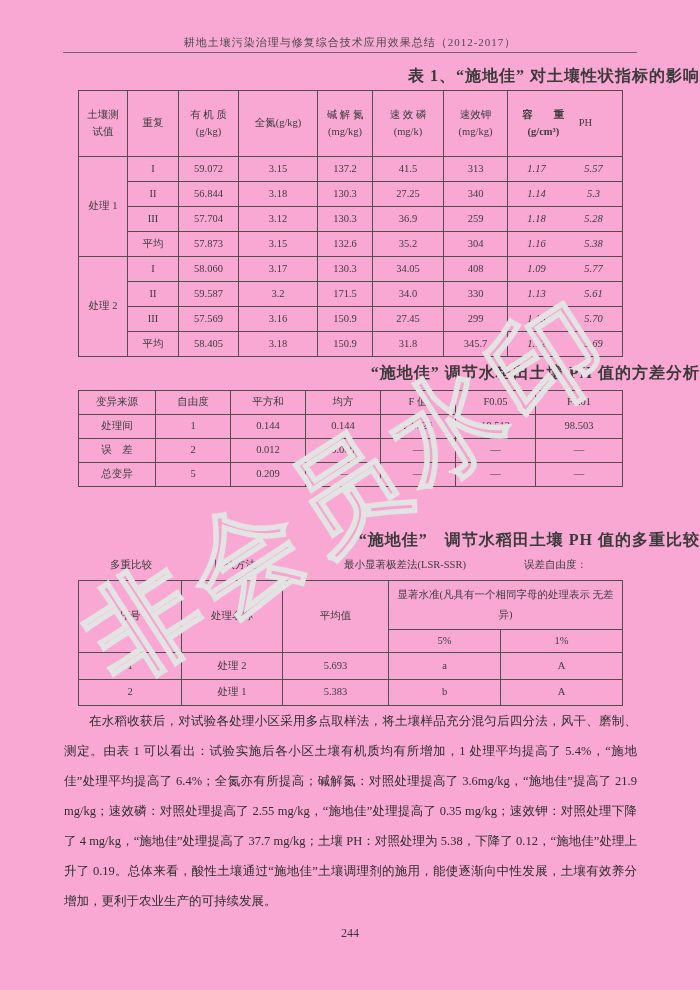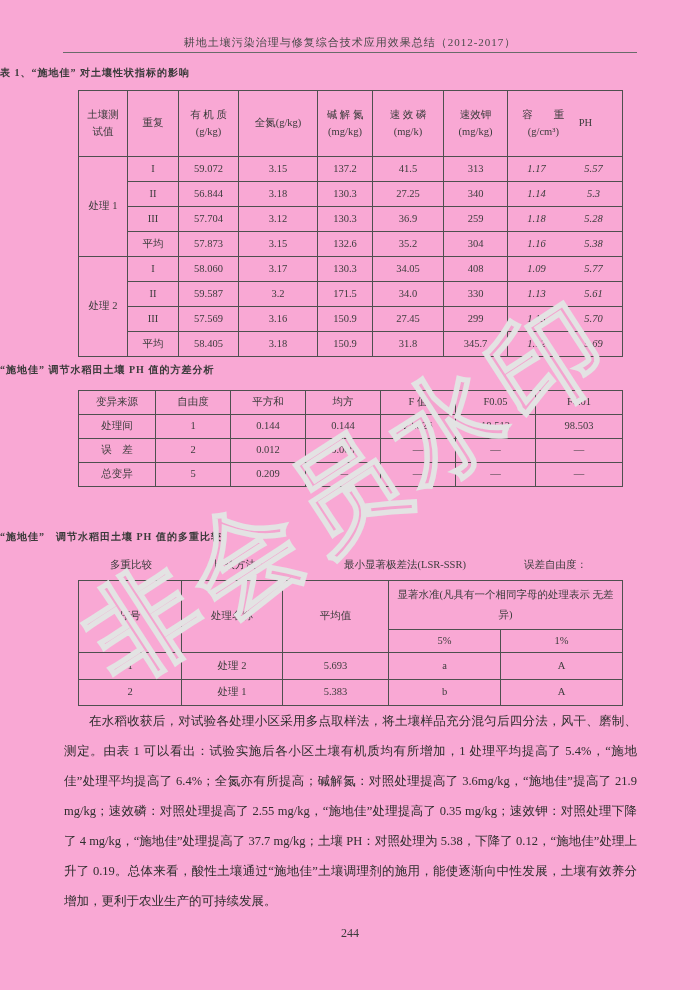--- a/index.html
+++ b/index.html
@@ -17,8 +17,8 @@
     border-top:1.3px solid #6a6a6a;
   }
   .tbl-title {
-    position:absolute; left:0; width:100%; text-align:left;
-    font-size:10px; font-weight:bold; color:#3a3a3a; letter-spacing:1px;
+    position:absolute; left:0; width:100%; text-align:right;
+    font-size:16px; font-weight:bold; color:#3a3a3a; letter-spacing:1px;
   }
   #t1-title { top:66px; }
   #t2-title { top:363px; }

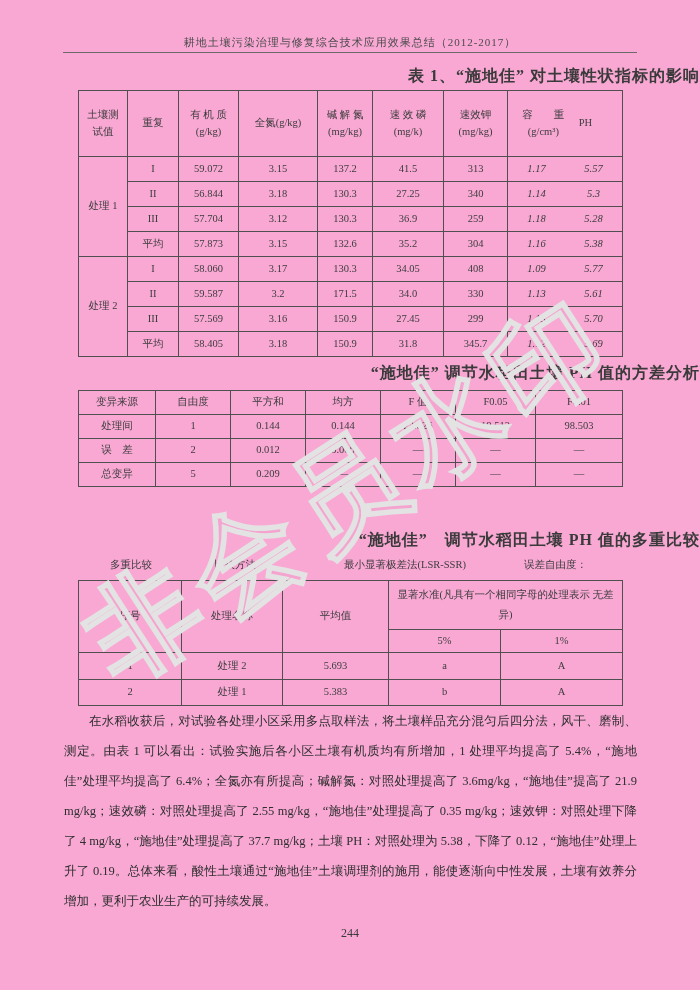--- a/index.html
+++ b/index.html
@@ -36,7 +36,7 @@
   #table1 tr.drow td { height:24px; }
   .bulkhead { padding:0 !important; }
   .bulk-wrap { display:flex; align-items:center; width:100%; height:100%; }
-  .bulk-left { flex:0 0 62%; text-align:center; }
+  .bulk-left { flex:0 0 62%; text-align:center;font-weight:bold; }
   .bulk-ph { flex:1; text-align:left; }
   td.dual { padding:0 !important; }
   .dual-wrap { display:flex; width:100%; }

